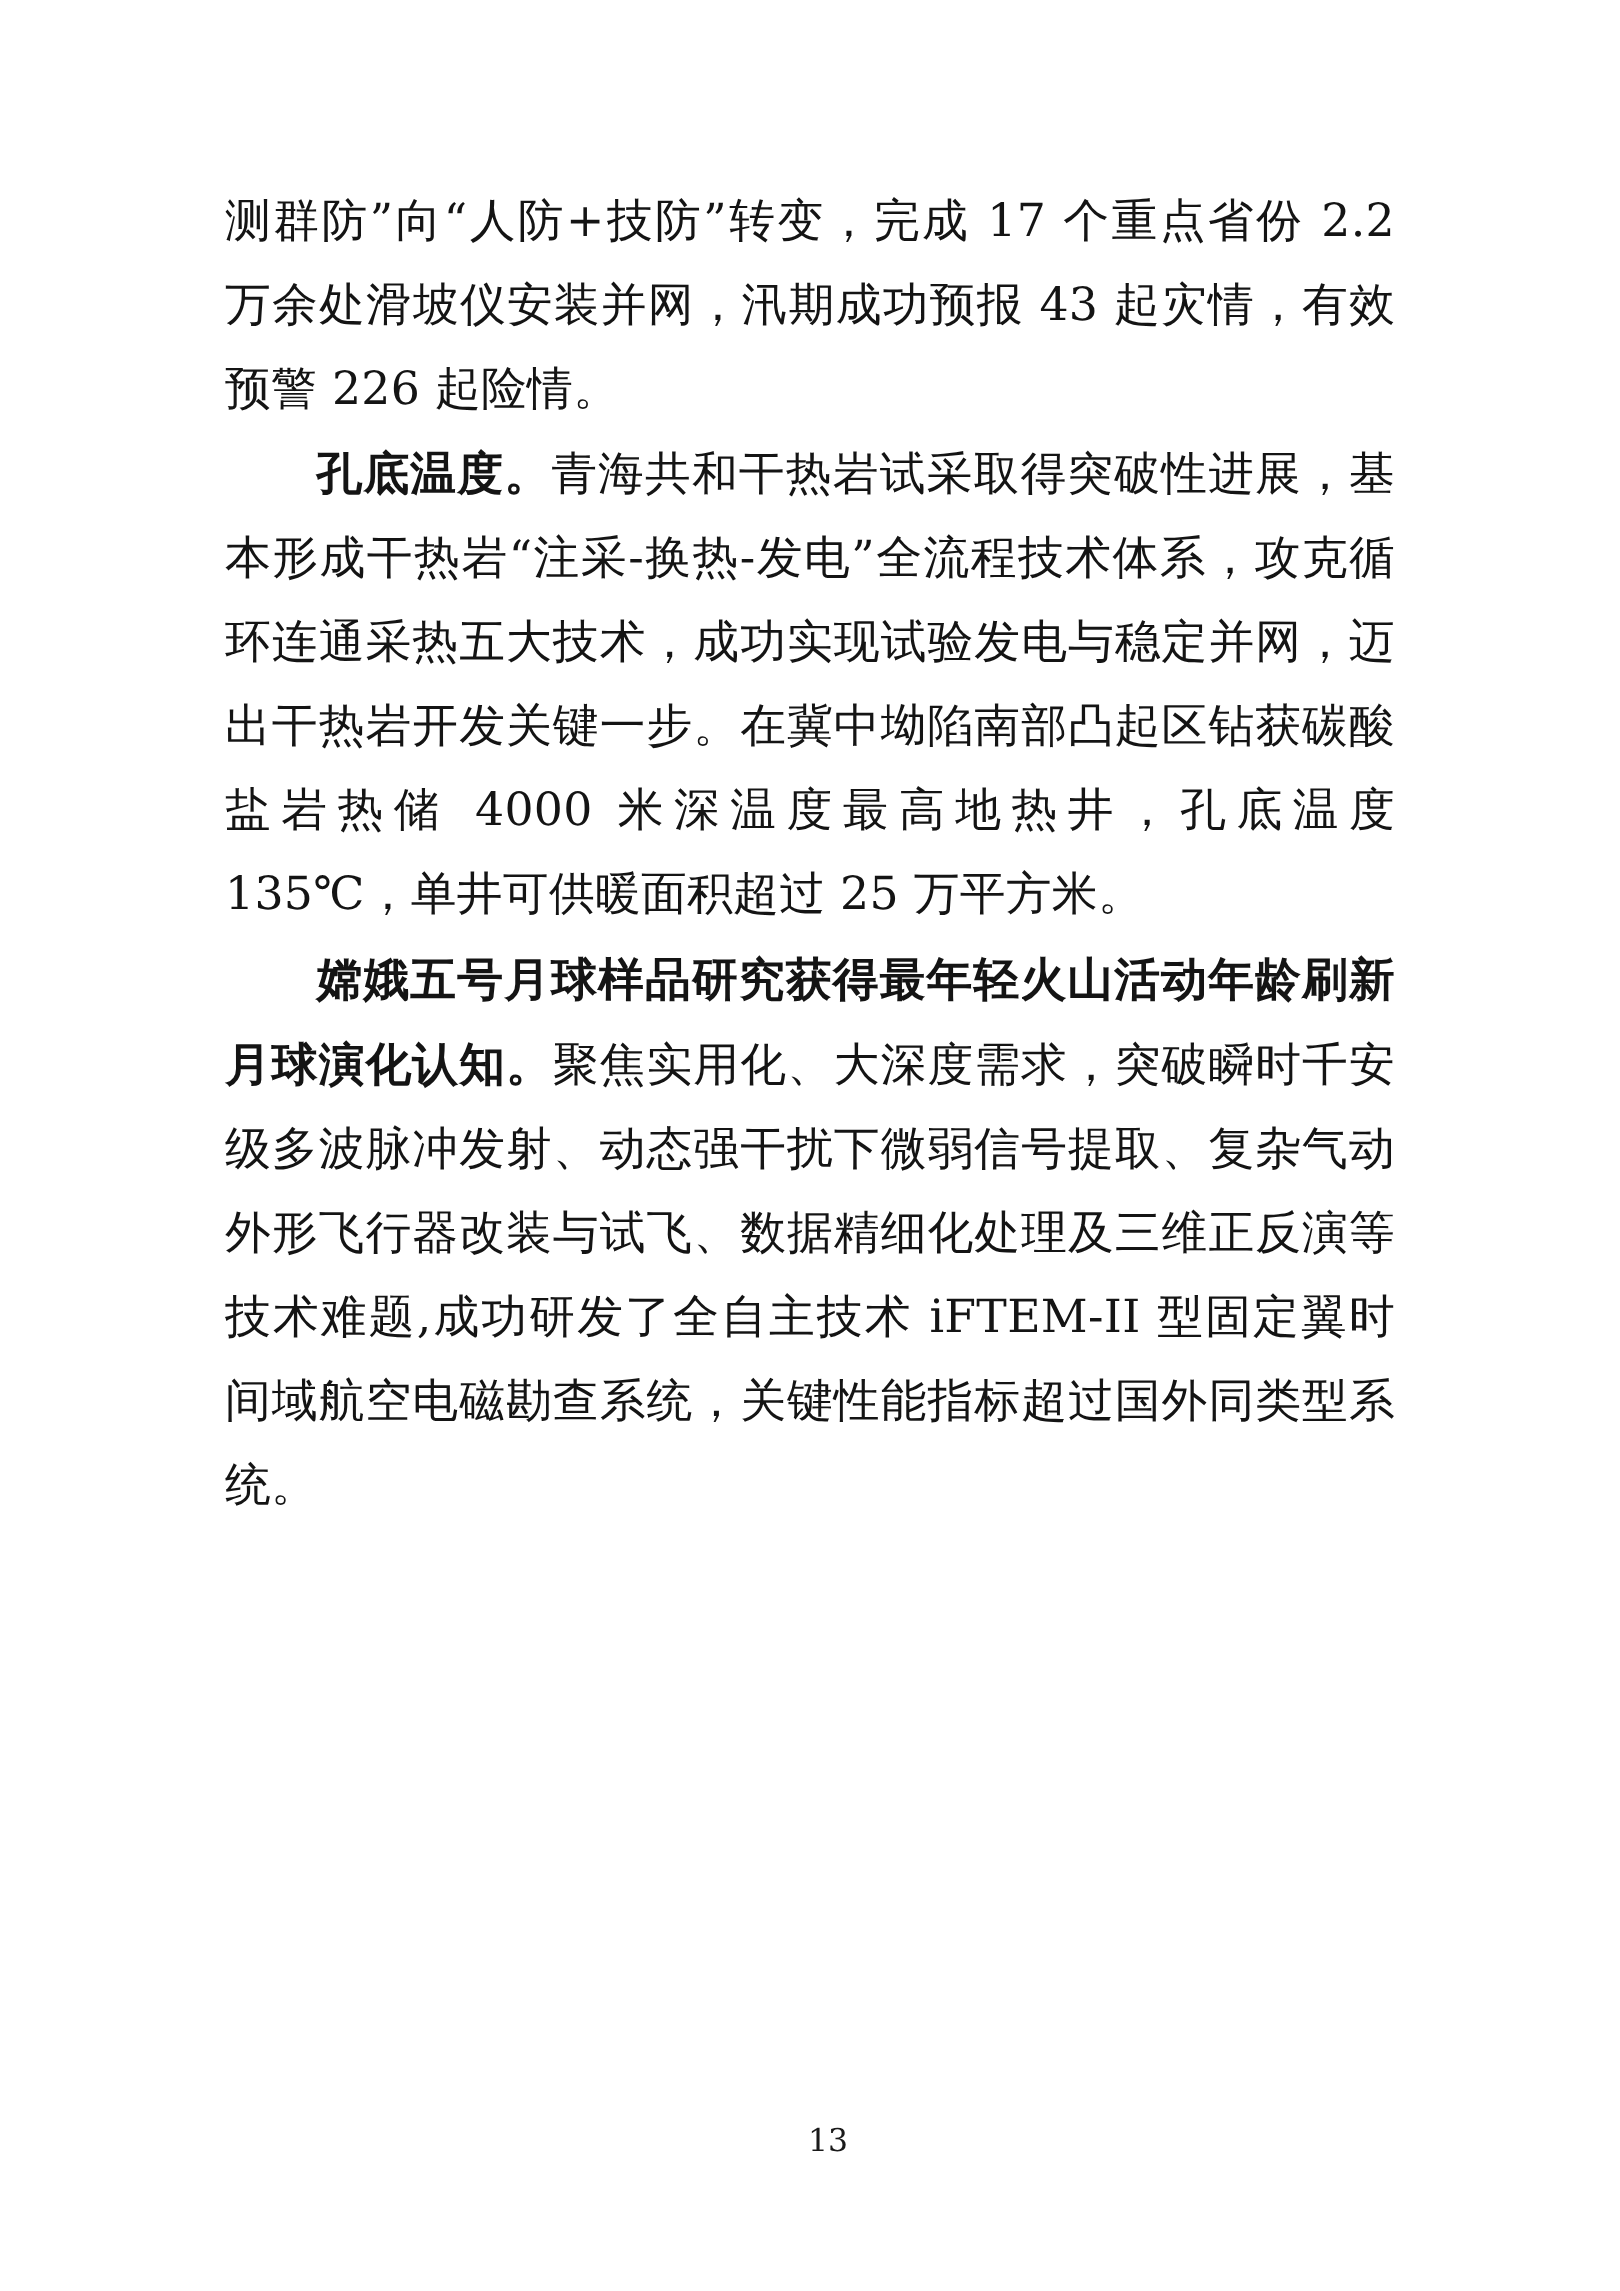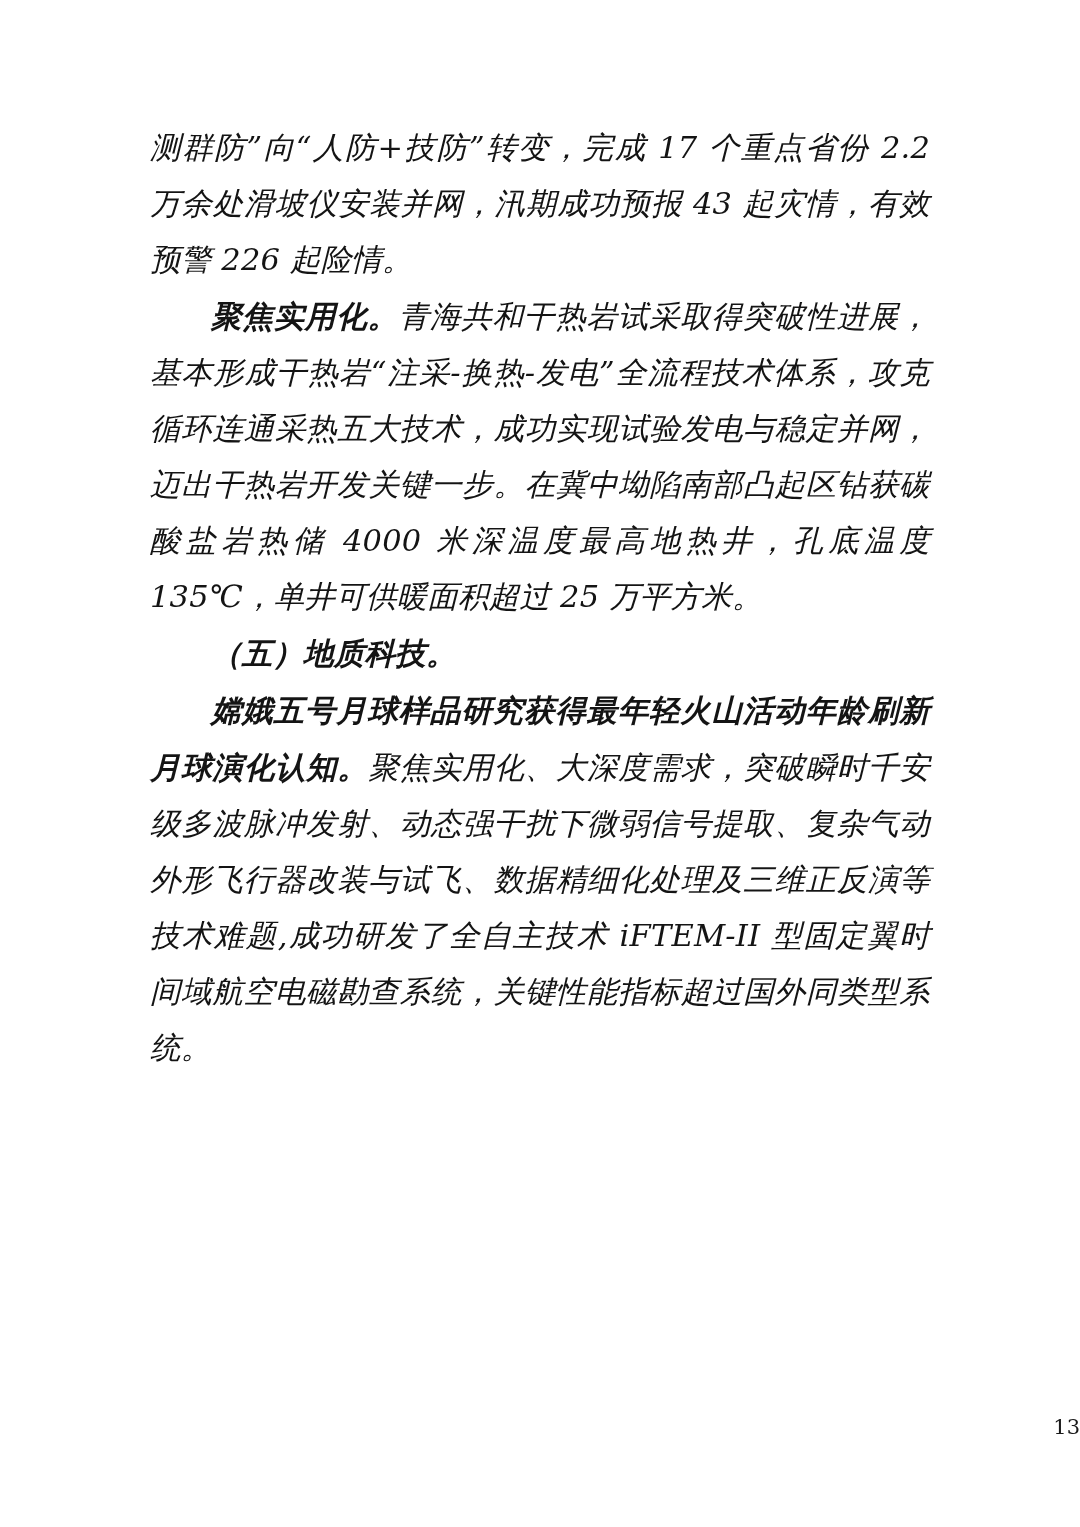--- a/index.html
+++ b/index.html
@@ -30,7 +30,6 @@
     text-align: justify;
     text-justify: inter-ideograph;
     letter-spacing: 0.2px;
-    font-style: italic;
   }
   p {
     margin: 0;

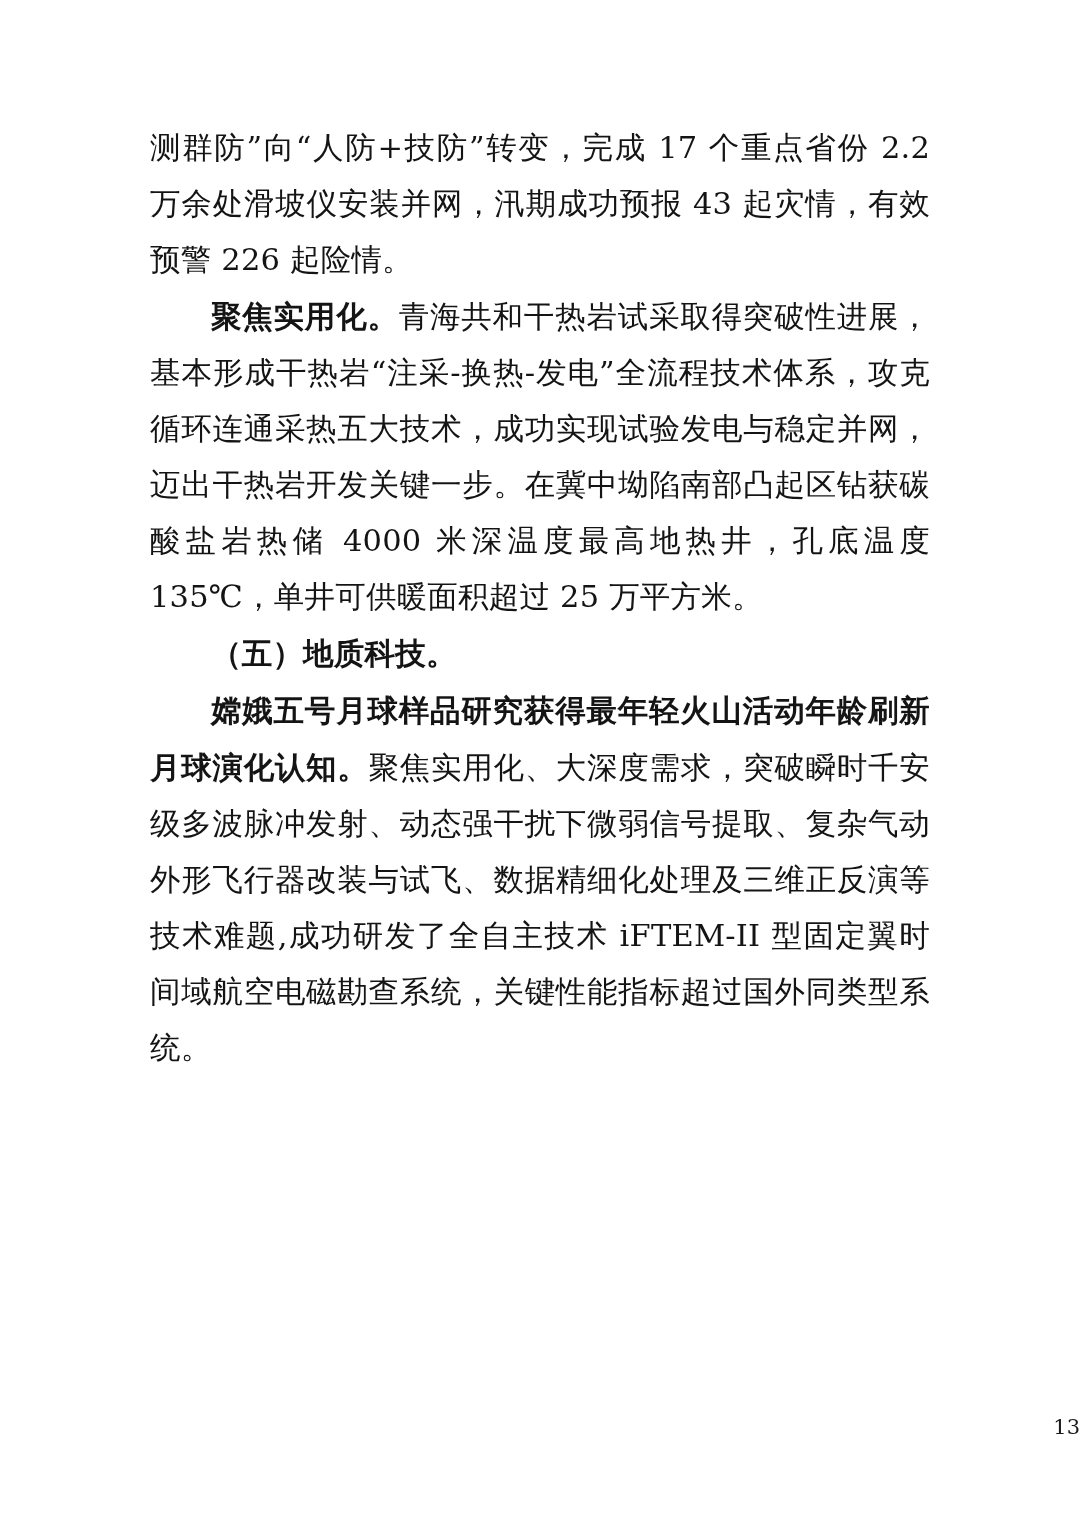--- a/index.html
+++ b/index.html
@@ -66,7 +66,7 @@
 <div class="page">
   <div class="doc-body" id="doc-body">
       <p class="para cont"><span class="">测群防”向“人防+技防”转变，完成 17 个重点省份 2.2 万余处滑坡仪安装并网，汛期成功预报 43 起灾情，有效预警 226 起险情。</span></p>
-      <p class="para "><span class="bold">聚焦实用化。</span><span class="">青海共和干热岩试采取得突破性进展，基本形成干热岩“注采-换热-发电”全流程技术体系，攻克循环连通采热五大技术，成功实现试验发电与稳定并网，迈出干热岩开发关键一步。在冀中坳陷南部凸起区钻获碳酸盐岩热储 4000 米深温度最高地热井，孔底温度 135℃，单井可供暖面积超过 25 万平方米。</span></p>
+      <p class="para "><span class="bold">孔底温度。</span><span class="">青海共和干热岩试采取得突破性进展，基本形成干热岩“注采-换热-发电”全流程技术体系，攻克循环连通采热五大技术，成功实现试验发电与稳定并网，迈出干热岩开发关键一步。在冀中坳陷南部凸起区钻获碳酸盐岩热储 4000 米深温度最高地热井，孔底温度 135℃，单井可供暖面积超过 25 万平方米。</span></p>
       <p class="para "><span class="bold">（五）地质科技。</span></p>
       <p class="para "><span class="bold">嫦娥五号月球样品研究获得最年轻火山活动年龄刷新月球演化认知。</span><span class="">聚焦实用化、大深度需求，突破瞬时千安级多波脉冲发射、动态强干扰下微弱信号提取、复杂气动外形飞行器改装与试飞、数据精细化处理及三维正反演等技术难题,成功研发了全自主技术 iFTEM-II 型固定翼时间域航空电磁勘查系统，关键性能指标超过国外同类型系统。</span></p>
     </div>

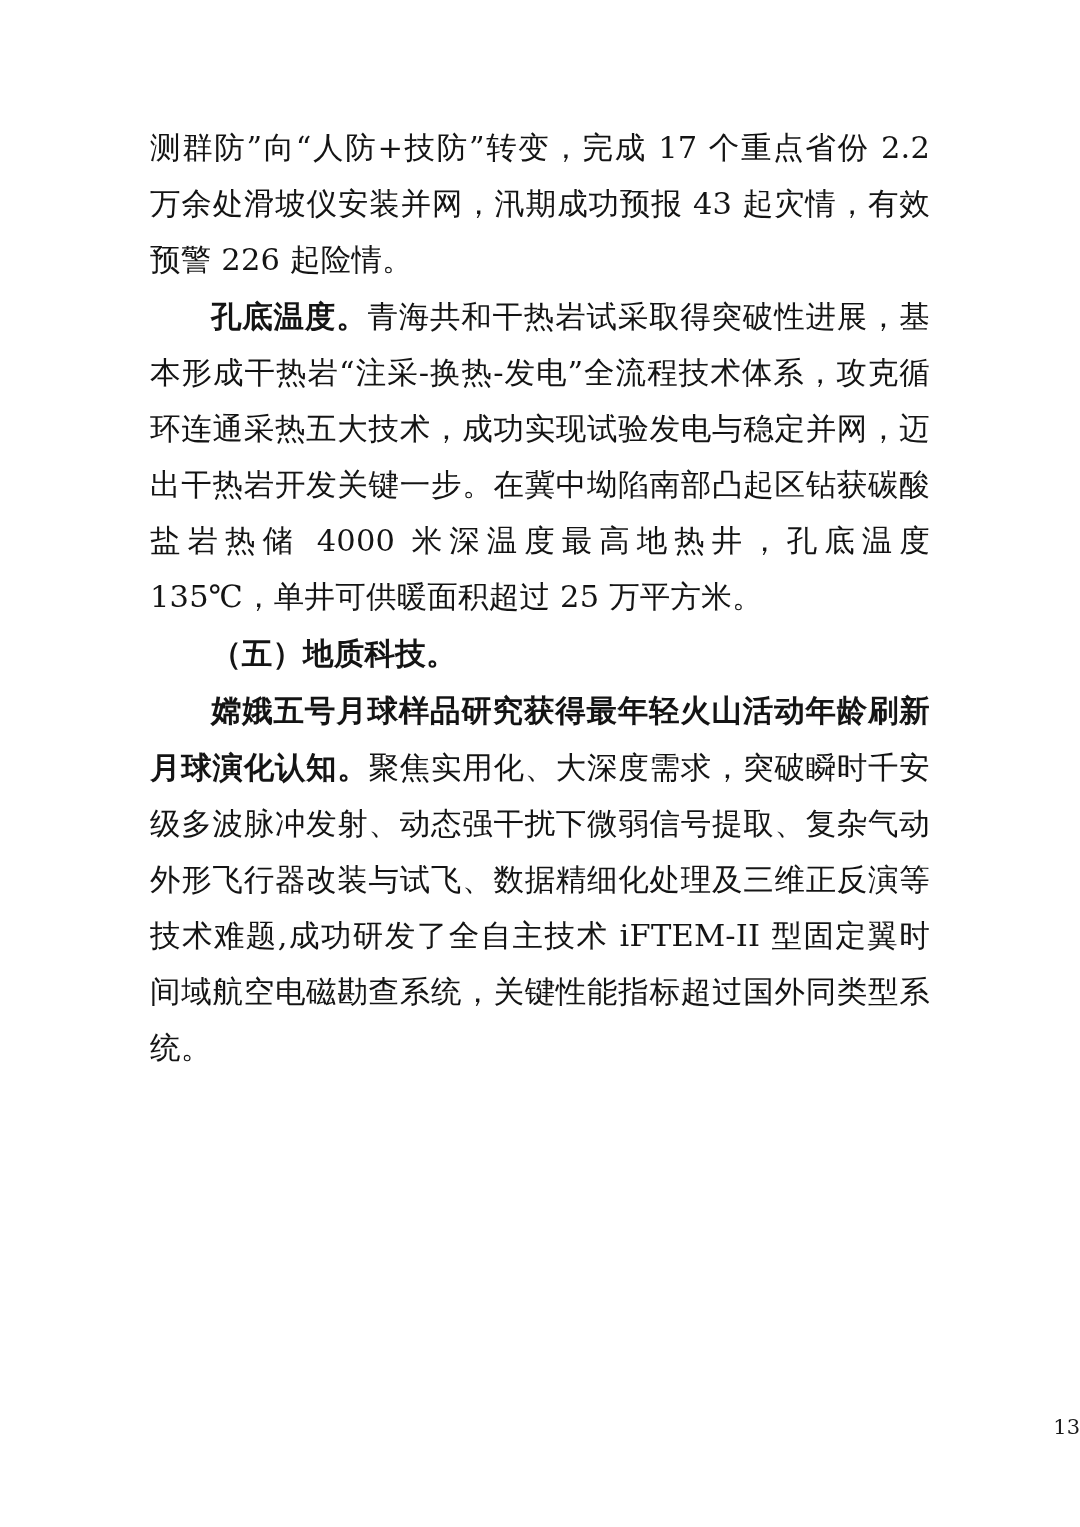--- a/index.html
+++ b/index.html
@@ -67,7 +67,6 @@
   <div class="doc-body" id="doc-body">
       <p class="para cont"><span class="">测群防”向“人防+技防”转变，完成 17 个重点省份 2.2 万余处滑坡仪安装并网，汛期成功预报 43 起灾情，有效预警 226 起险情。</span></p>
       <p class="para "><span class="bold">孔底温度。</span><span class="">青海共和干热岩试采取得突破性进展，基本形成干热岩“注采-换热-发电”全流程技术体系，攻克循环连通采热五大技术，成功实现试验发电与稳定并网，迈出干热岩开发关键一步。在冀中坳陷南部凸起区钻获碳酸盐岩热储 4000 米深温度最高地热井，孔底温度 135℃，单井可供暖面积超过 25 万平方米。</span></p>
-      <p class="para "><span class="bold">（五）地质科技。</span></p>
       <p class="para "><span class="bold">嫦娥五号月球样品研究获得最年轻火山活动年龄刷新月球演化认知。</span><span class="">聚焦实用化、大深度需求，突破瞬时千安级多波脉冲发射、动态强干扰下微弱信号提取、复杂气动外形飞行器改装与试飞、数据精细化处理及三维正反演等技术难题,成功研发了全自主技术 iFTEM-II 型固定翼时间域航空电磁勘查系统，关键性能指标超过国外同类型系统。</span></p>
     </div>
   <div class="page-number">13</div>

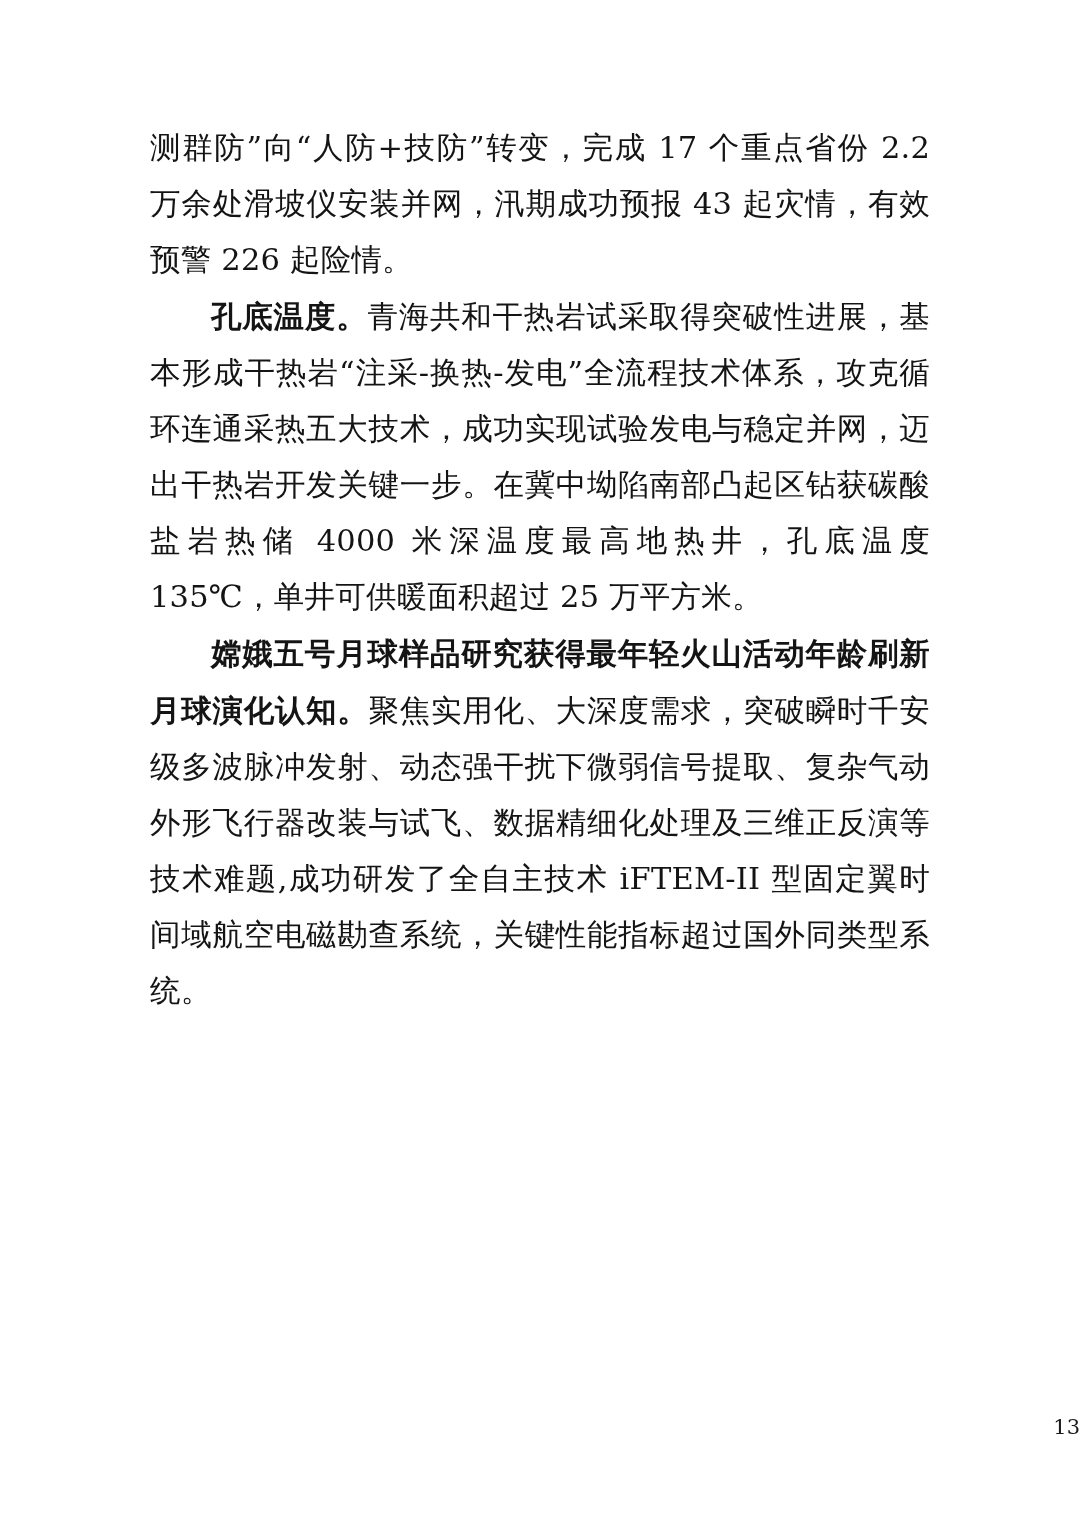--- a/index.html
+++ b/index.html
@@ -49,7 +49,7 @@
     left: 0;
     right: 0;
     bottom: 88px;
-    text-align: right;
+    text-align: center;
     font-size: 21px;
     font-family: "DejaVu Serif", "Liberation Serif", serif;
     color: #1a1a1a;

